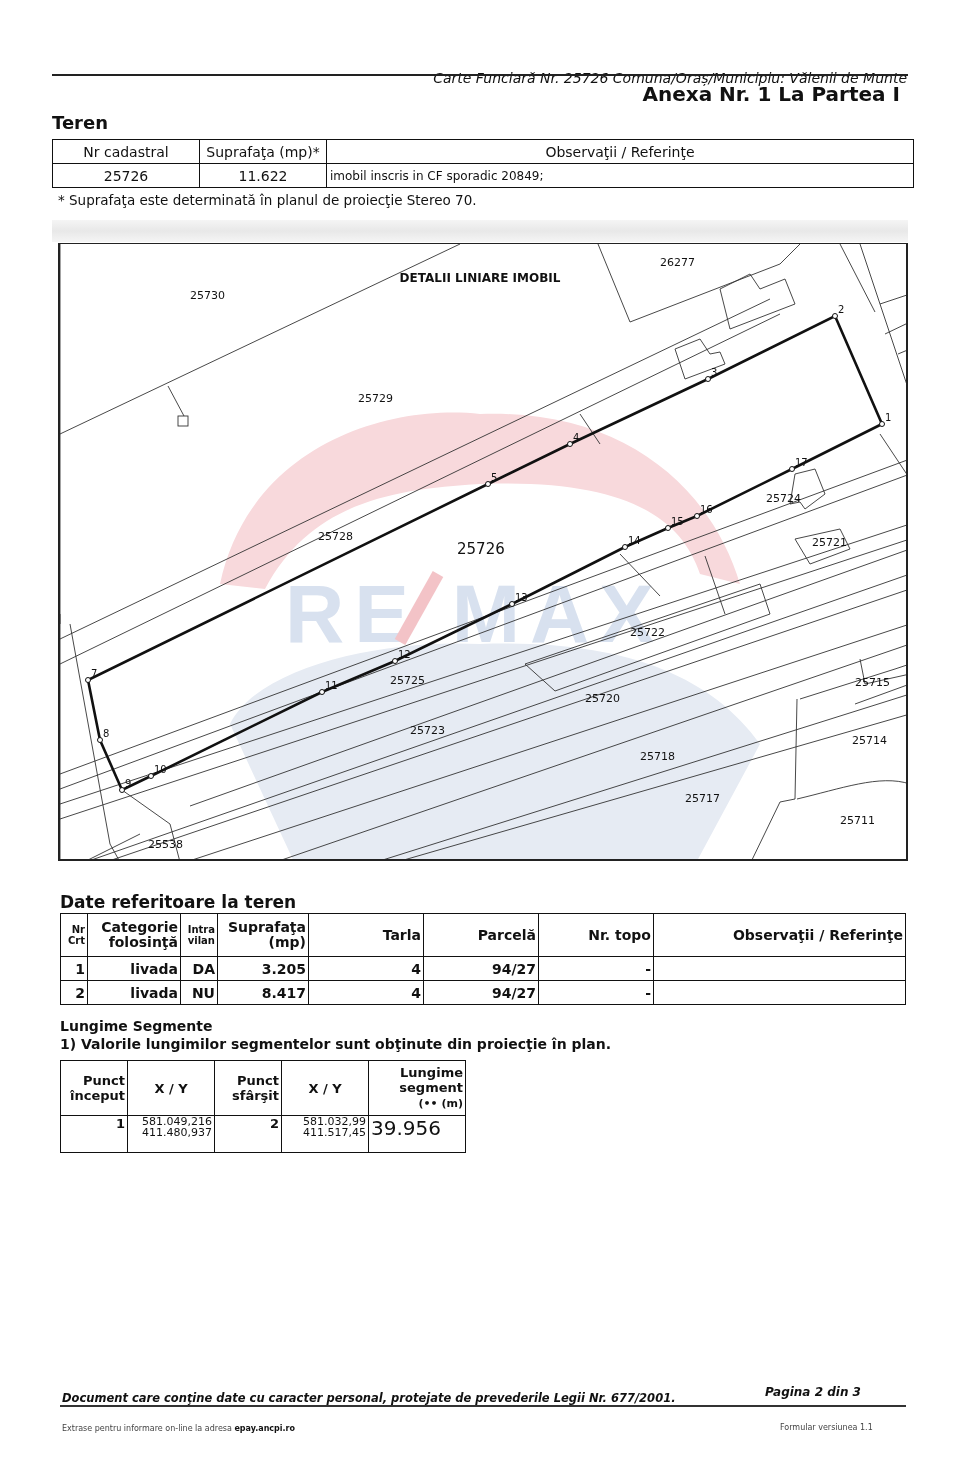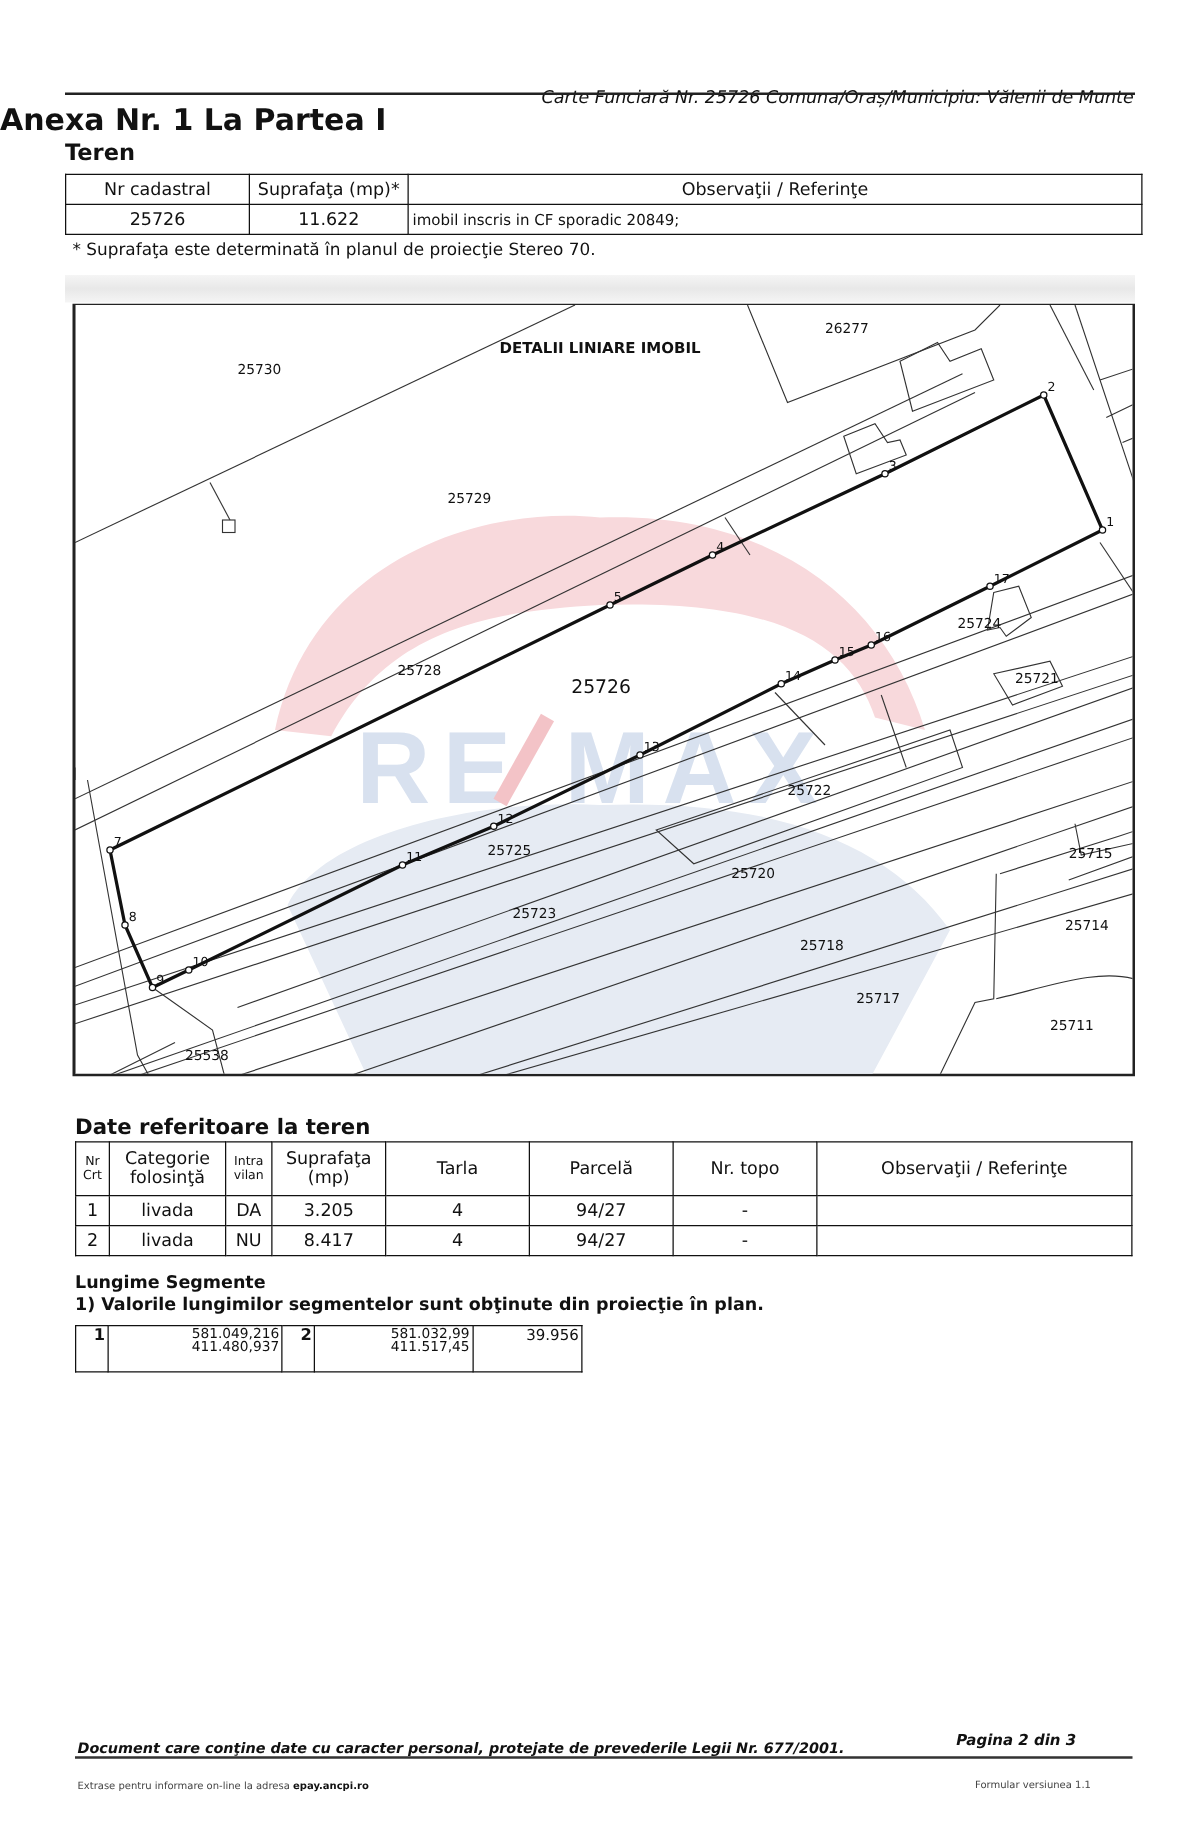--- a/index.html
+++ b/index.html
@@ -9,7 +9,7 @@
   .hdr-cf { left: 385px; top: 70px; width: 522px; text-align: right; font-style: italic;
             font-size: 14px; }
   .hdr-rule { left: 52px; top: 74px; width: 856px; height: 0; border-top: 2px solid #222; }
-  .anexa { left: 0; width: 900px; top: 82px; text-align: left; font-weight: bold; font-size: 24px; }
+  .anexa { left: 0; width: 900px; top: 82px; text-align: right; font-weight: bold; font-size: 20px; }
   .teren-title { left: 52px; top: 112px; font-weight: bold; font-size: 18px; }
   table { border-collapse: collapse; }
   .t1 { left: 52px; top: 139px; width: 862px; font-size: 13px; }

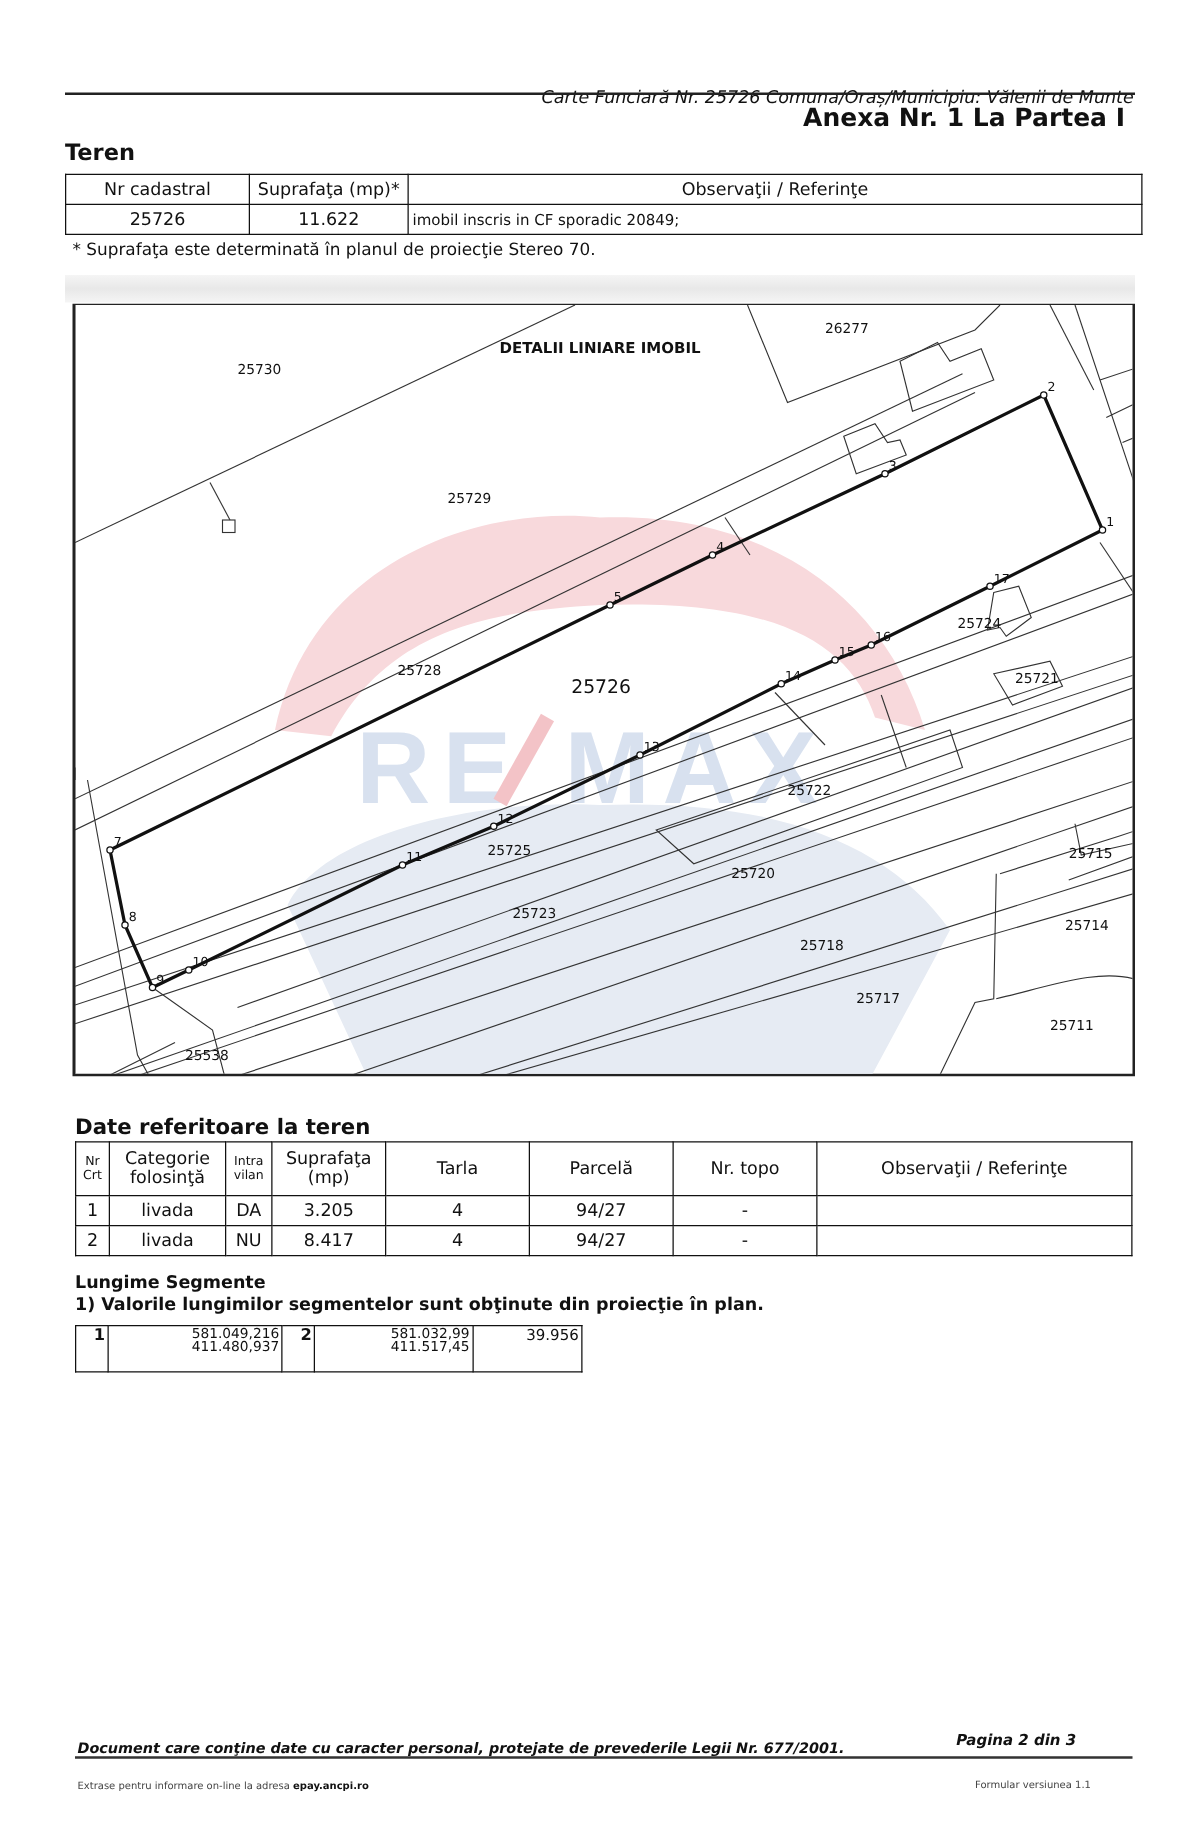--- a/index.html
+++ b/index.html
@@ -24,7 +24,7 @@
   .map svg { position: absolute; left: 0; top: 0; }
   .date-title { left: 60px; top: 892px; font-weight: bold; font-size: 17px; }
   .t2 { left: 60px; top: 913px; width: 846px; font-size: 14px; }
-  .t2 th, .t2 td { border: 1.5px solid #111; text-align: center; padding: 0 2px; font-weight: normal; }
+  .t2 th, .t2 td { border: 1.5px solid #111; text-align: right; padding: 0 2px; font-weight: bold; }
   .t2 th { height: 42px; line-height: 15px; }
   .t2 td { height: 23px; }
   .t2 th.tiny { font-size: 10px; line-height: 11px; }

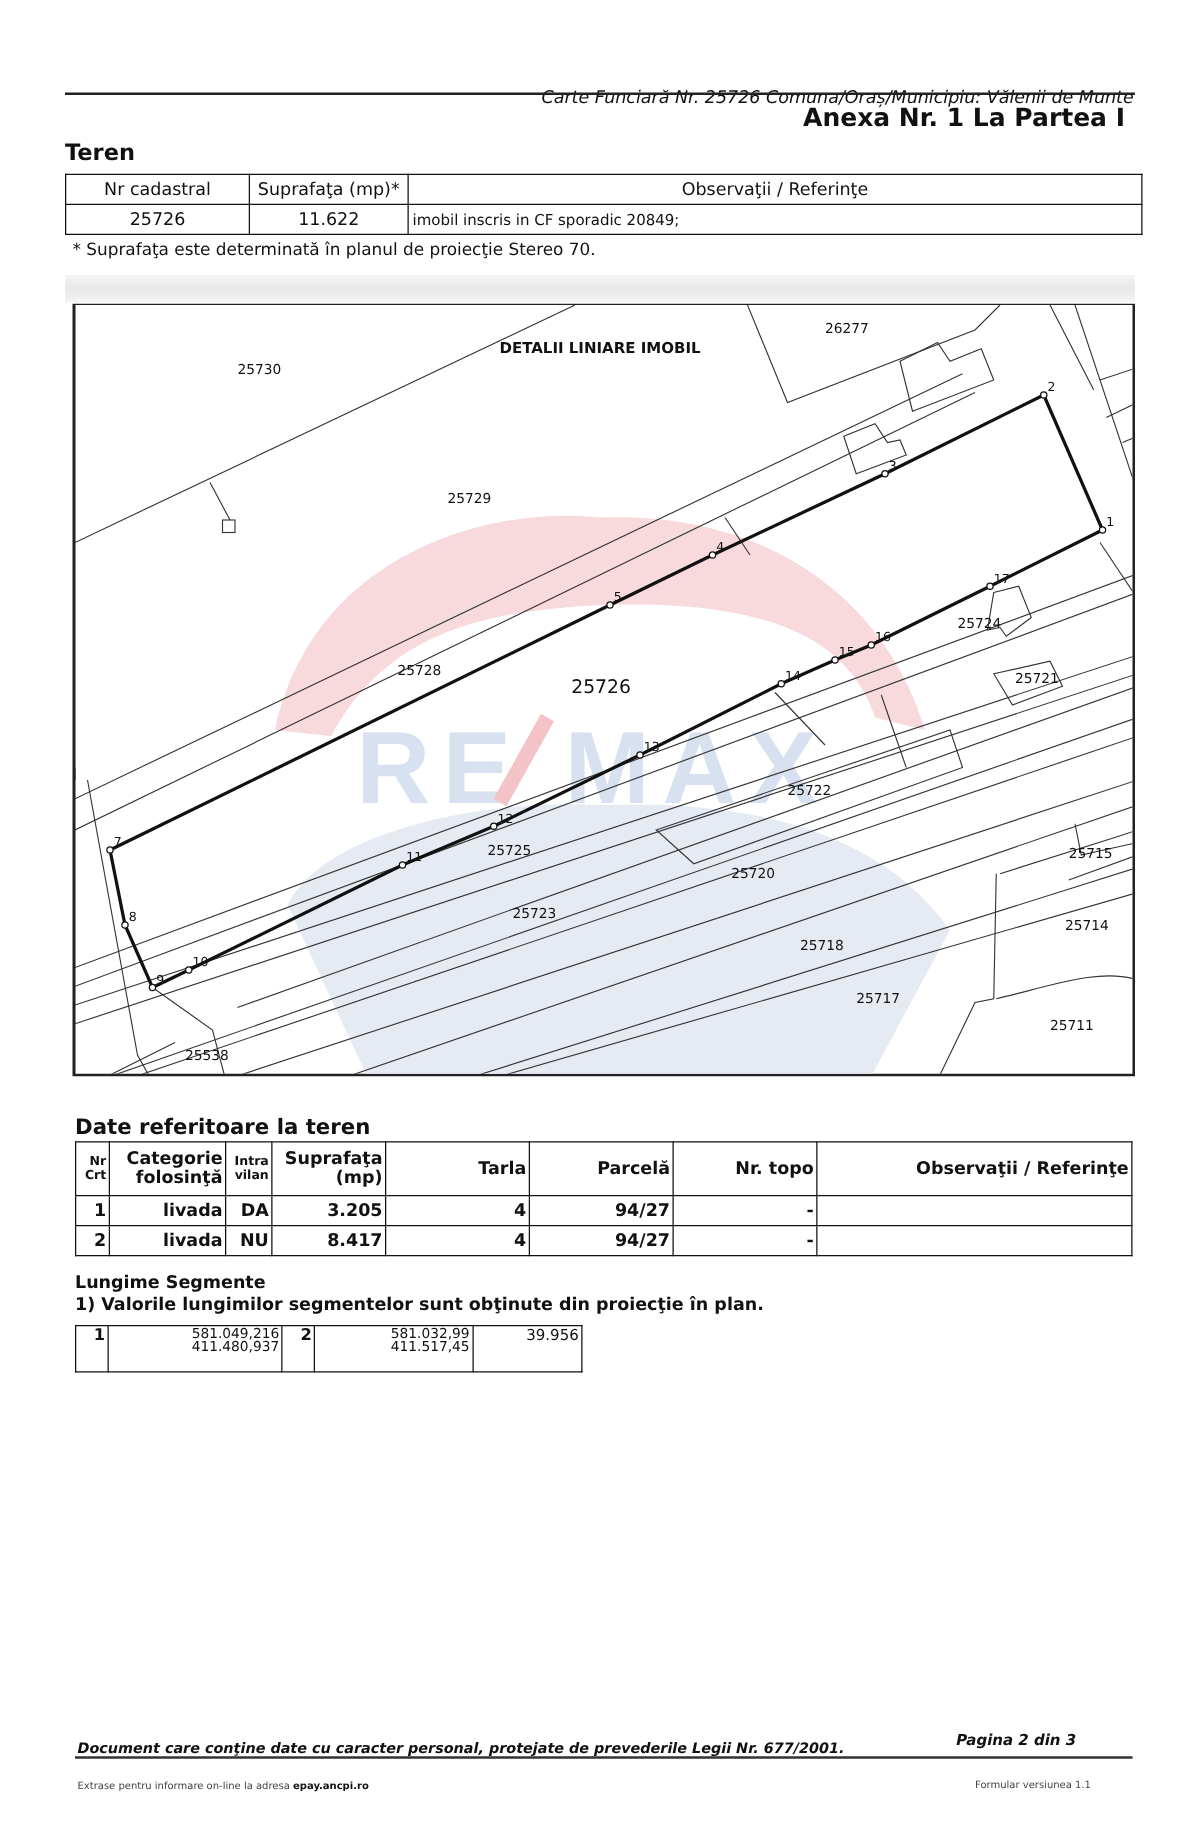--- a/index.html
+++ b/index.html
@@ -222,6 +222,16 @@
 
 <table class="abs t3">
   <tbody>
+      <tr>
+    <th class="r" style="width:62px">Punct început</th>
+    <th style="width:82px">X / Y</th>
+    <th class="r" style="width:62px">Punct sfârşit</th>
+    <th style="width:82px">X / Y</th>
+    <th class="r">
+      <span>Lungime segment</span><br>
+      <span style="font-size:11px">(•• (m)</span>
+    </th>
+  </tr>
   <tr>
     <td class="r">1</td>
     <td class="coord">

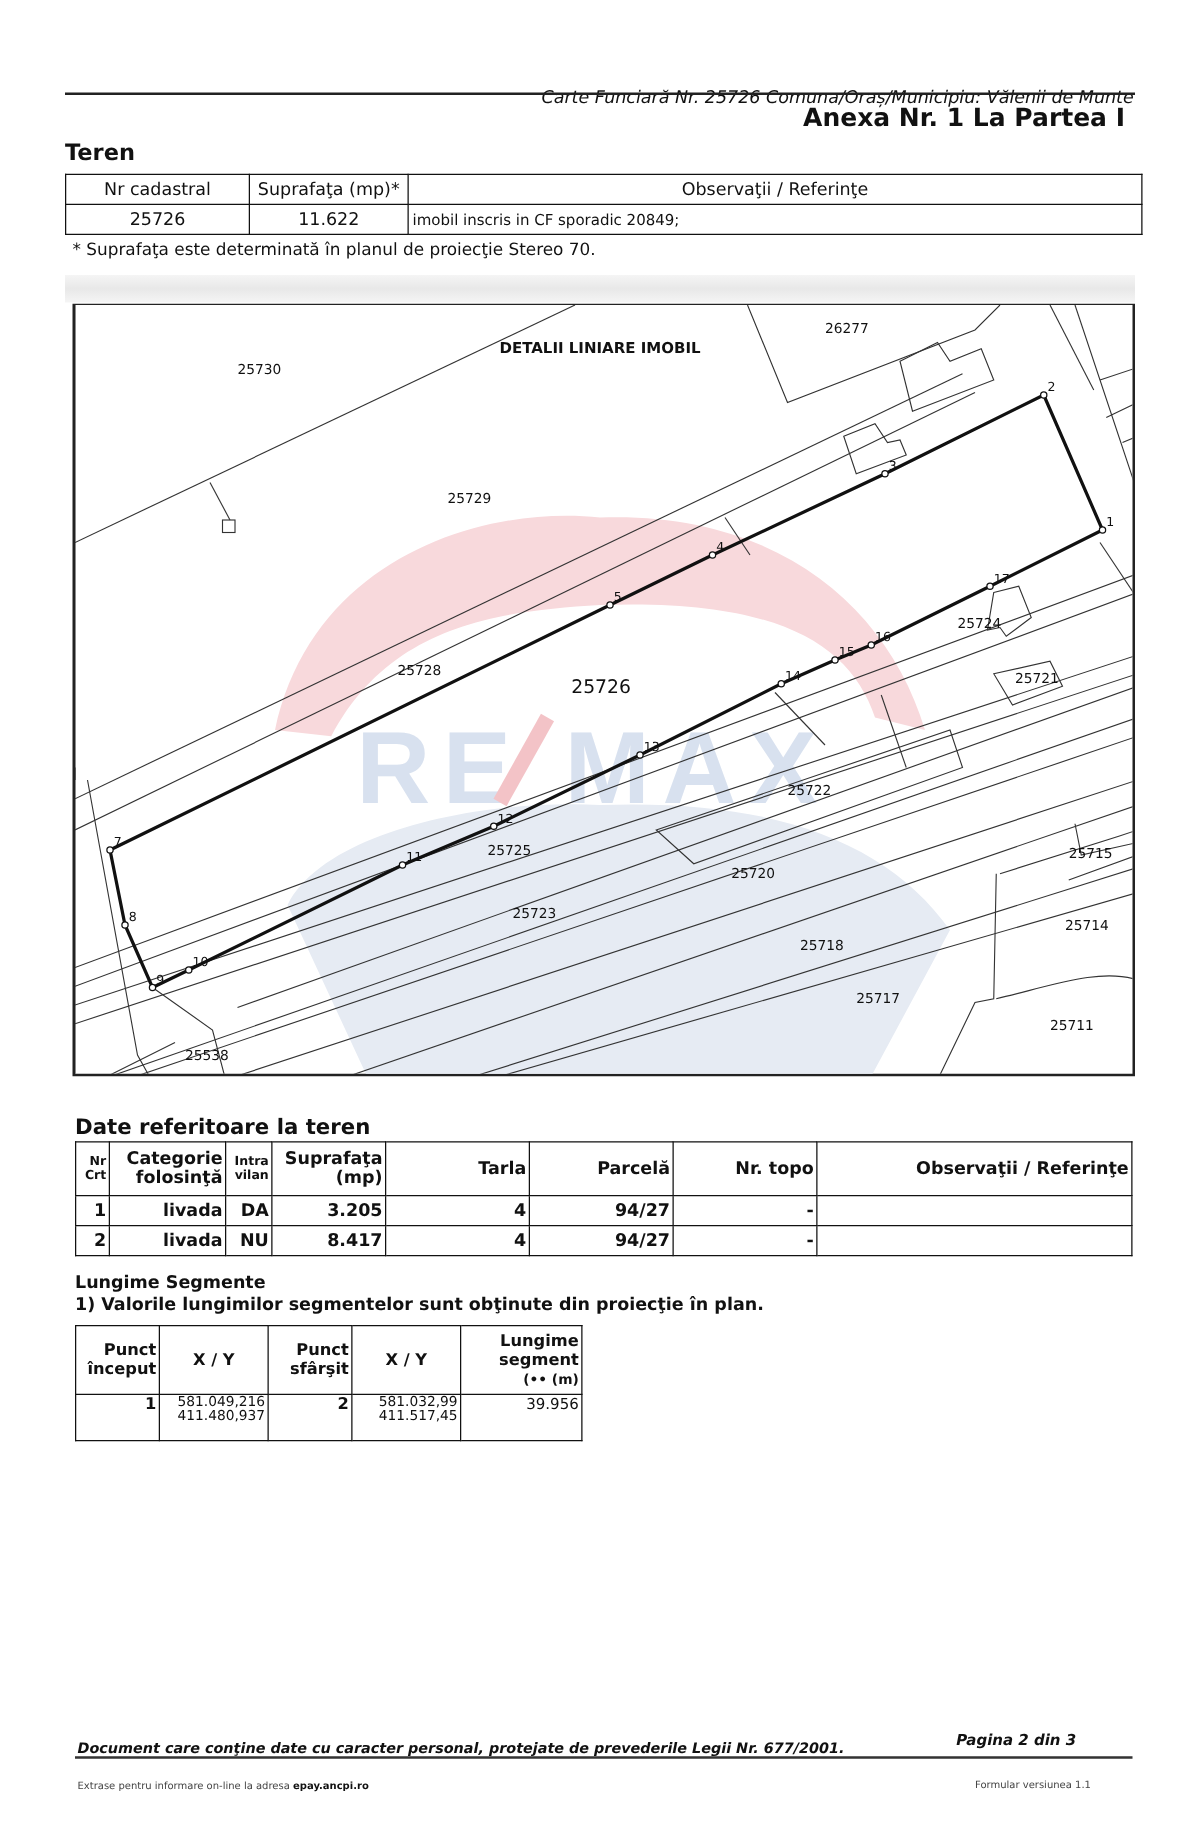--- a/index.html
+++ b/index.html
@@ -36,7 +36,7 @@
   .t3 td { height: 36px; vertical-align: top; }
   .t3 .r { text-align: right; }
   .t3 .coord { font-size: 11px; line-height: 11px; font-weight: normal; text-align: right; }
-  .t3 .len { font-size: 12px; text-align: right; font-weight: normal; }
+  .t3 .len { font-size: 20px; font-weight: normal; }
   .foot-left { left: 62px; top: 1391px; font-size: 11.5px; font-style: italic; font-weight: bold; }
   .foot-right { left: 765px; top: 1385px; font-size: 12px; font-style: italic; font-weight: bold; }
   .foot-rule { left: 60px; top: 1405px; width: 846px; border-top: 2px solid #333; }

